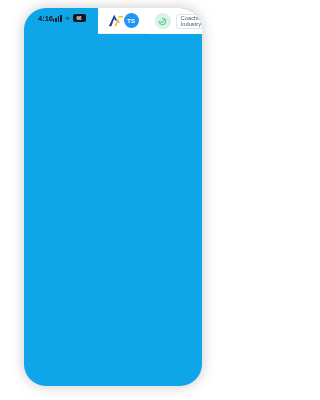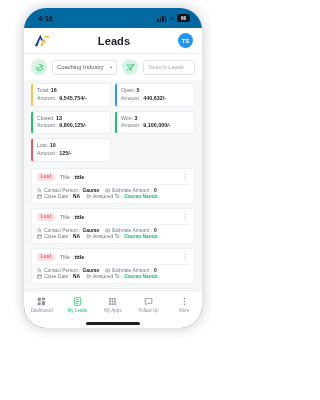--- a/index.html
+++ b/index.html
@@ -12,12 +12,12 @@
   #phone {
     position: absolute;
     left: 24px; top: 8px;
-    width: 178px; height: 320px;
-    background: #0369a1;
+    width: 178px; height: 378px;
+    background: #0ea5e9;
     border-radius: 22px;
     box-shadow: 0 0 14px rgba(0,0,0,0.22);
     overflow: hidden;
-    display: flex; flex-direction: column;
+    display: flex; flex-direction: row;
   }
 
   

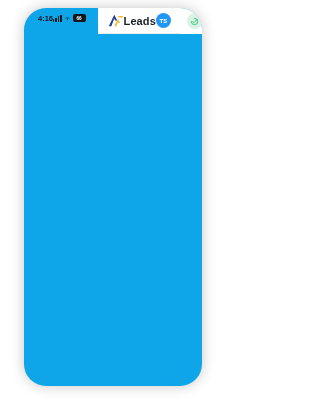--- a/index.html
+++ b/index.html
@@ -210,7 +210,6 @@
         <path d="M13.5 3.5 L19 3.5 L19 5.5 L13.5 5.5 Z" fill="#f5b731"></path>
       </svg>
     </span>
-    <span class="page-title">Leads</span>
     <span class="avatar">TS</span>
   </div>
 

